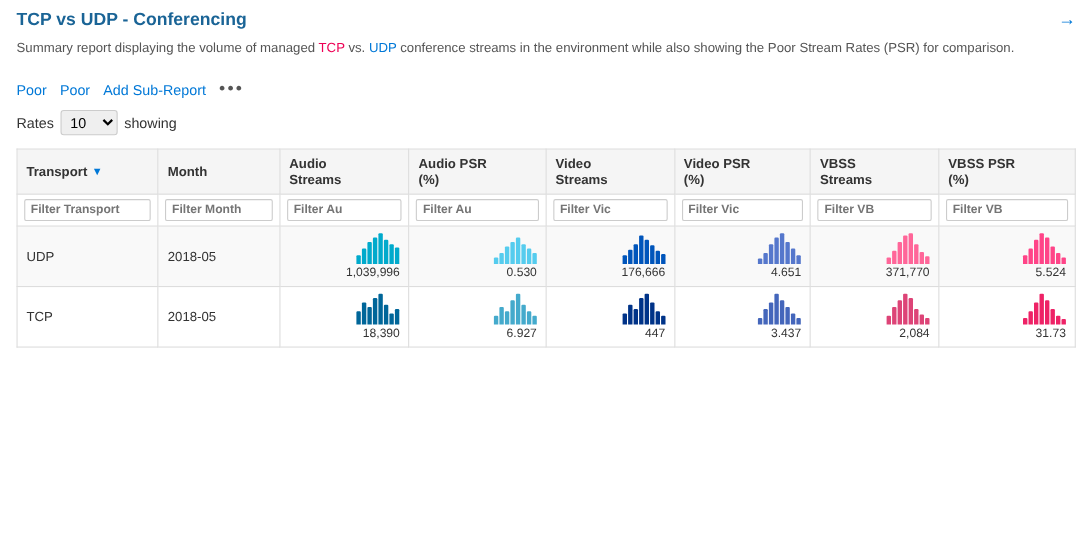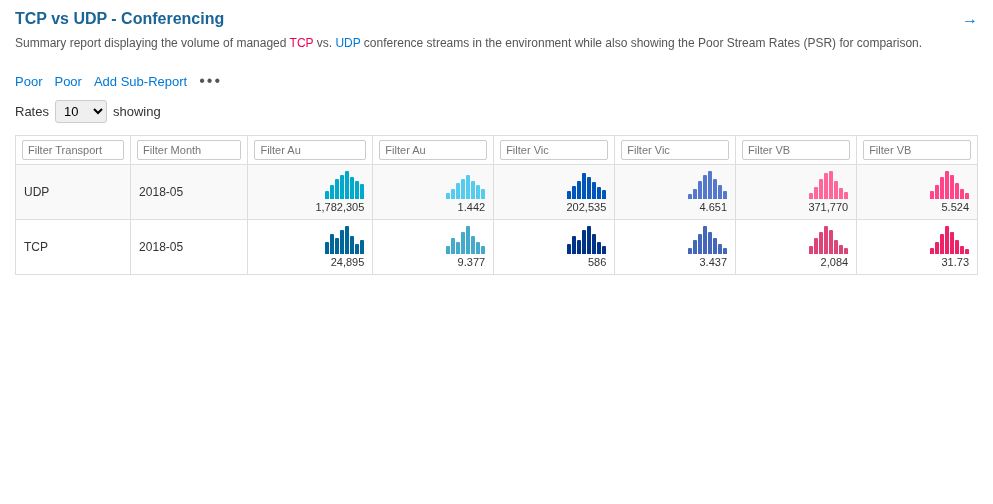--- a/index.html
+++ b/index.html
@@ -85,6 +85,21 @@
 
 <table>
   <thead>
+    <tr>
+      <th class="sortable">
+        <div class="transport-header">
+          <span>Transport</span>
+          <span class="sort-icon">▼</span>
+        </div>
+      </th>
+      <th>Month</th>
+      <th>Audio<br>Streams</th>
+      <th>Audio PSR<br>(%)</th>
+      <th>Video<br>Streams</th>
+      <th>Video PSR<br>(%)</th>
+      <th>VBSS<br>Streams</th>
+      <th>VBSS PSR<br>(%)</th>
+    </tr>
     <tr class="filter-row">
       <td><input placeholder="Filter Transport" style=""></td>
       <td><input placeholder="Filter Month" style=""></td>

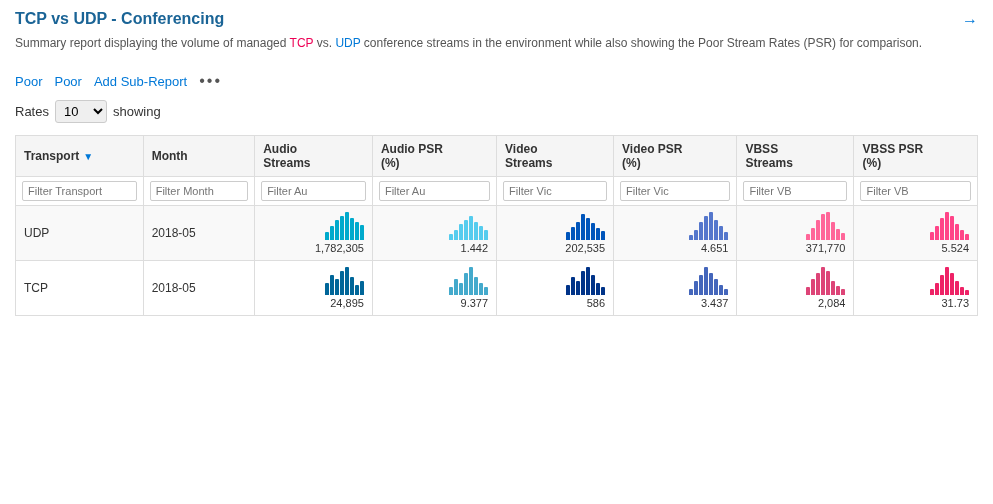--- a/index.html
+++ b/index.html
@@ -23,7 +23,7 @@
     thead th { background: #f5f5f5; font-weight: 600; font-size: 12px; color: #333; white-space: nowrap; }
     thead th.sortable { cursor: pointer; }
     .filter-row td { padding: 4px 6px; }
-    .filter-row input { width: 100%; border: 1px solid #ccc; padding: 3px 5px; font-size: 11px; border-radius: 2px; }
+    .filter-row input { width: 100%; border: 1px solid #ccc; padding: 3px 5px; font-size: 11px; border-radius: 2px; font-weight: bold; }
     .data-row td { vertical-align: middle; }
     .data-row:nth-child(odd) { background: #f9f9f9; }
     .data-row:nth-child(even) { background: #ffffff; }

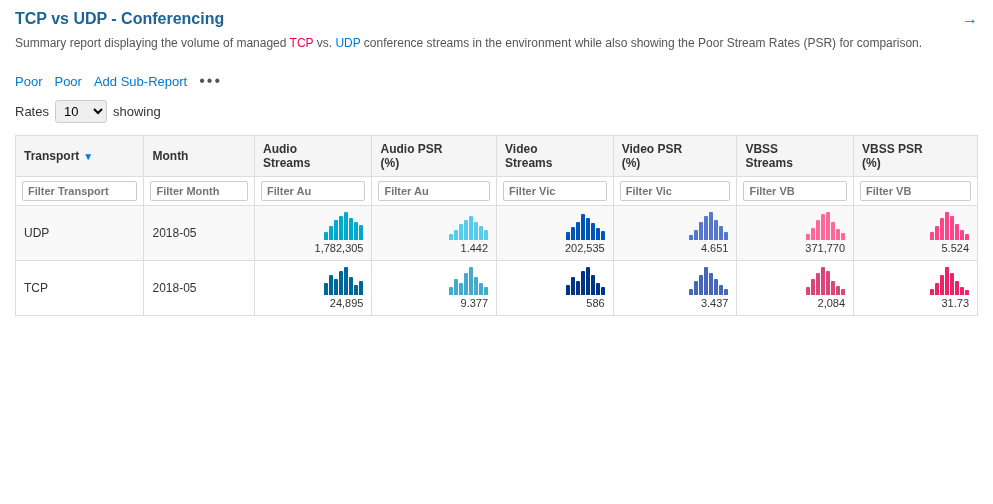--- a/index.html
+++ b/index.html
@@ -128,7 +128,7 @@
             <div class="bar" style="height:18px"></div>
             <div class="bar" style="height:15px"></div>
           </div>
-          <span class="cell-value">1,782,305</span>
+          <span class="cell-value">1,039,996</span>
         </div>
       </td>
       <td>

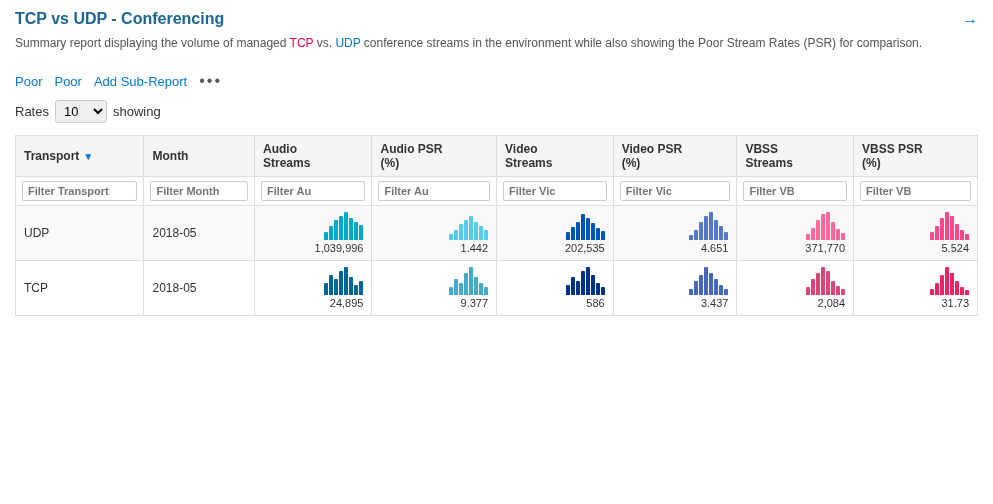--- a/index.html
+++ b/index.html
@@ -143,7 +143,7 @@
             <div class="bar" style="height:14px"></div>
             <div class="bar" style="height:10px"></div>
           </div>
-          <span class="cell-value">1.442</span>
+          <span class="cell-value">0.530</span>
         </div>
       </td>
       <td>

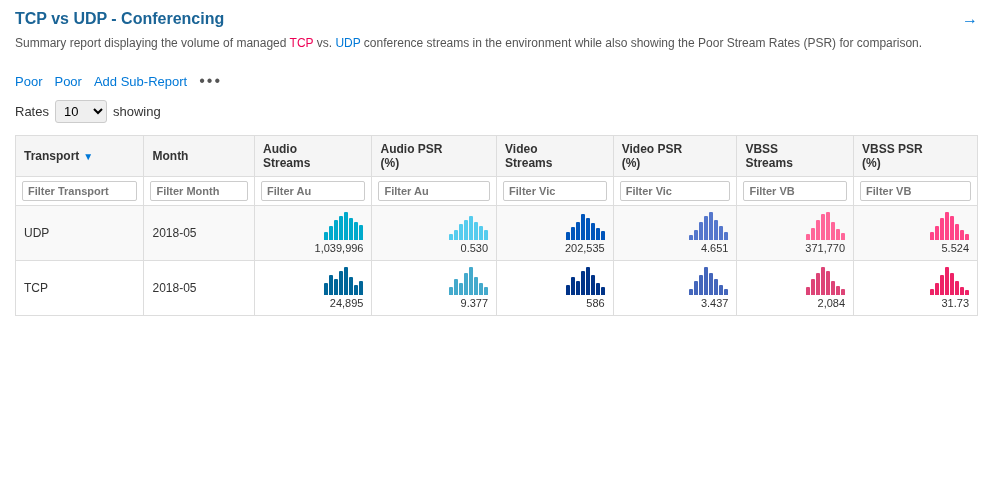--- a/index.html
+++ b/index.html
@@ -158,7 +158,7 @@
             <div class="bar" style="height:12px"></div>
             <div class="bar" style="height:9px"></div>
           </div>
-          <span class="cell-value">202,535</span>
+          <span class="cell-value">176,666</span>
         </div>
       </td>
       <td>

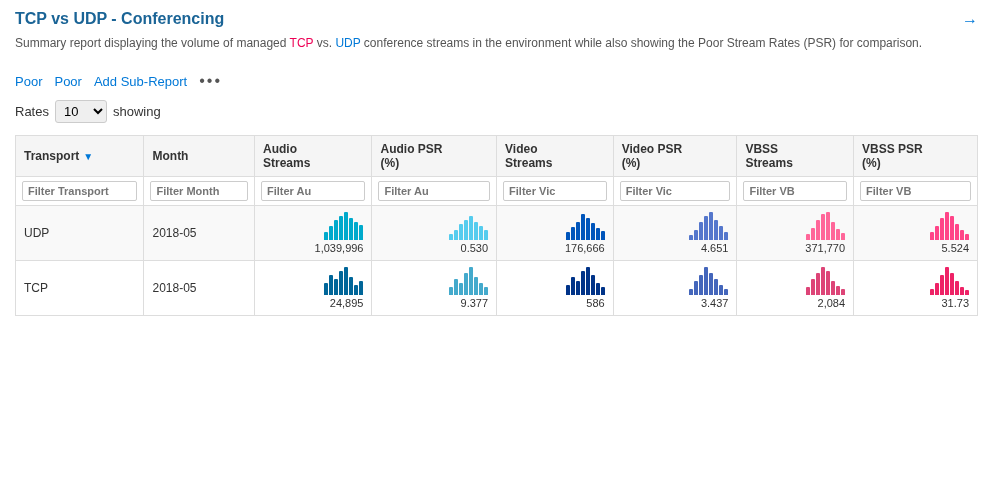--- a/index.html
+++ b/index.html
@@ -223,7 +223,7 @@
             <div class="bar" style="height:10px"></div>
             <div class="bar" style="height:14px"></div>
           </div>
-          <span class="cell-value">24,895</span>
+          <span class="cell-value">18,390</span>
         </div>
       </td>
       <td>

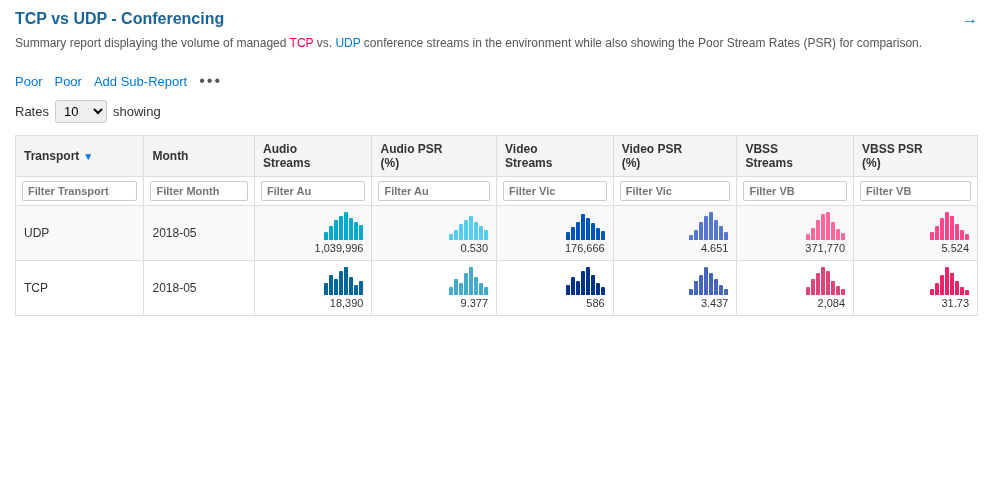--- a/index.html
+++ b/index.html
@@ -238,7 +238,7 @@
             <div class="bar" style="height:12px"></div>
             <div class="bar" style="height:8px"></div>
           </div>
-          <span class="cell-value">9.377</span>
+          <span class="cell-value">6.927</span>
         </div>
       </td>
       <td>

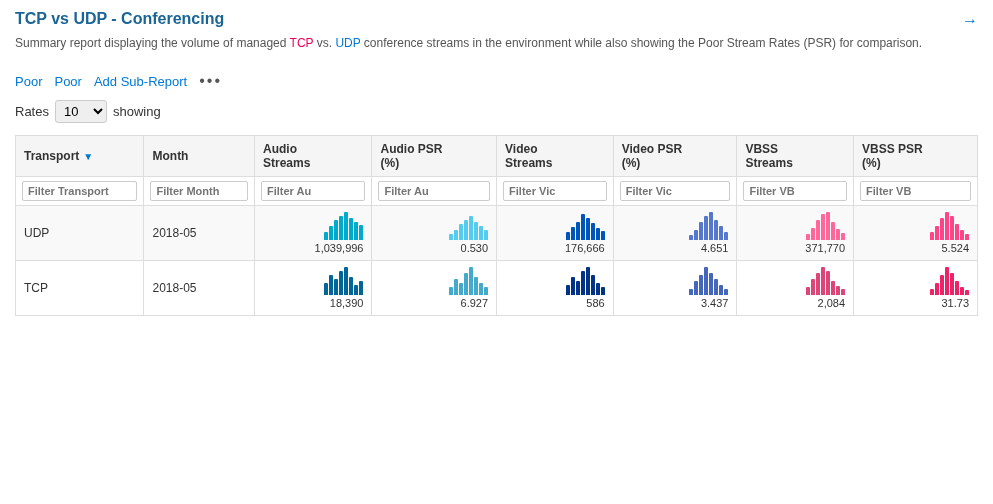--- a/index.html
+++ b/index.html
@@ -253,7 +253,7 @@
             <div class="bar" style="height:12px"></div>
             <div class="bar" style="height:8px"></div>
           </div>
-          <span class="cell-value">586</span>
+          <span class="cell-value">447</span>
         </div>
       </td>
       <td>

